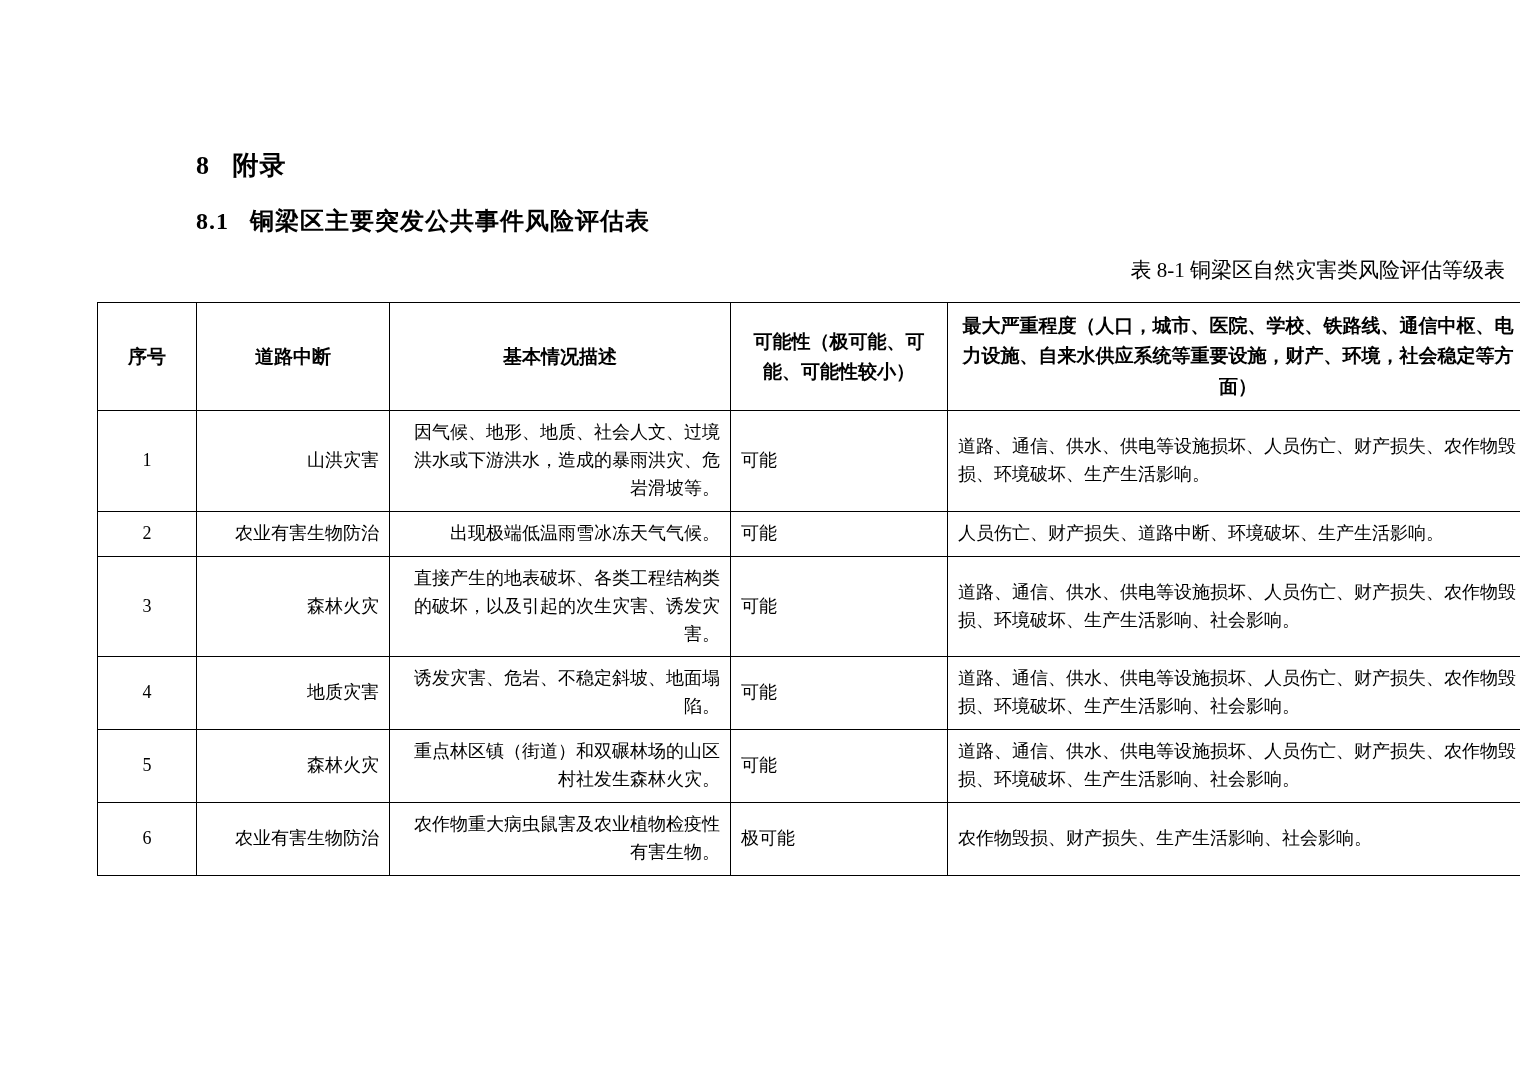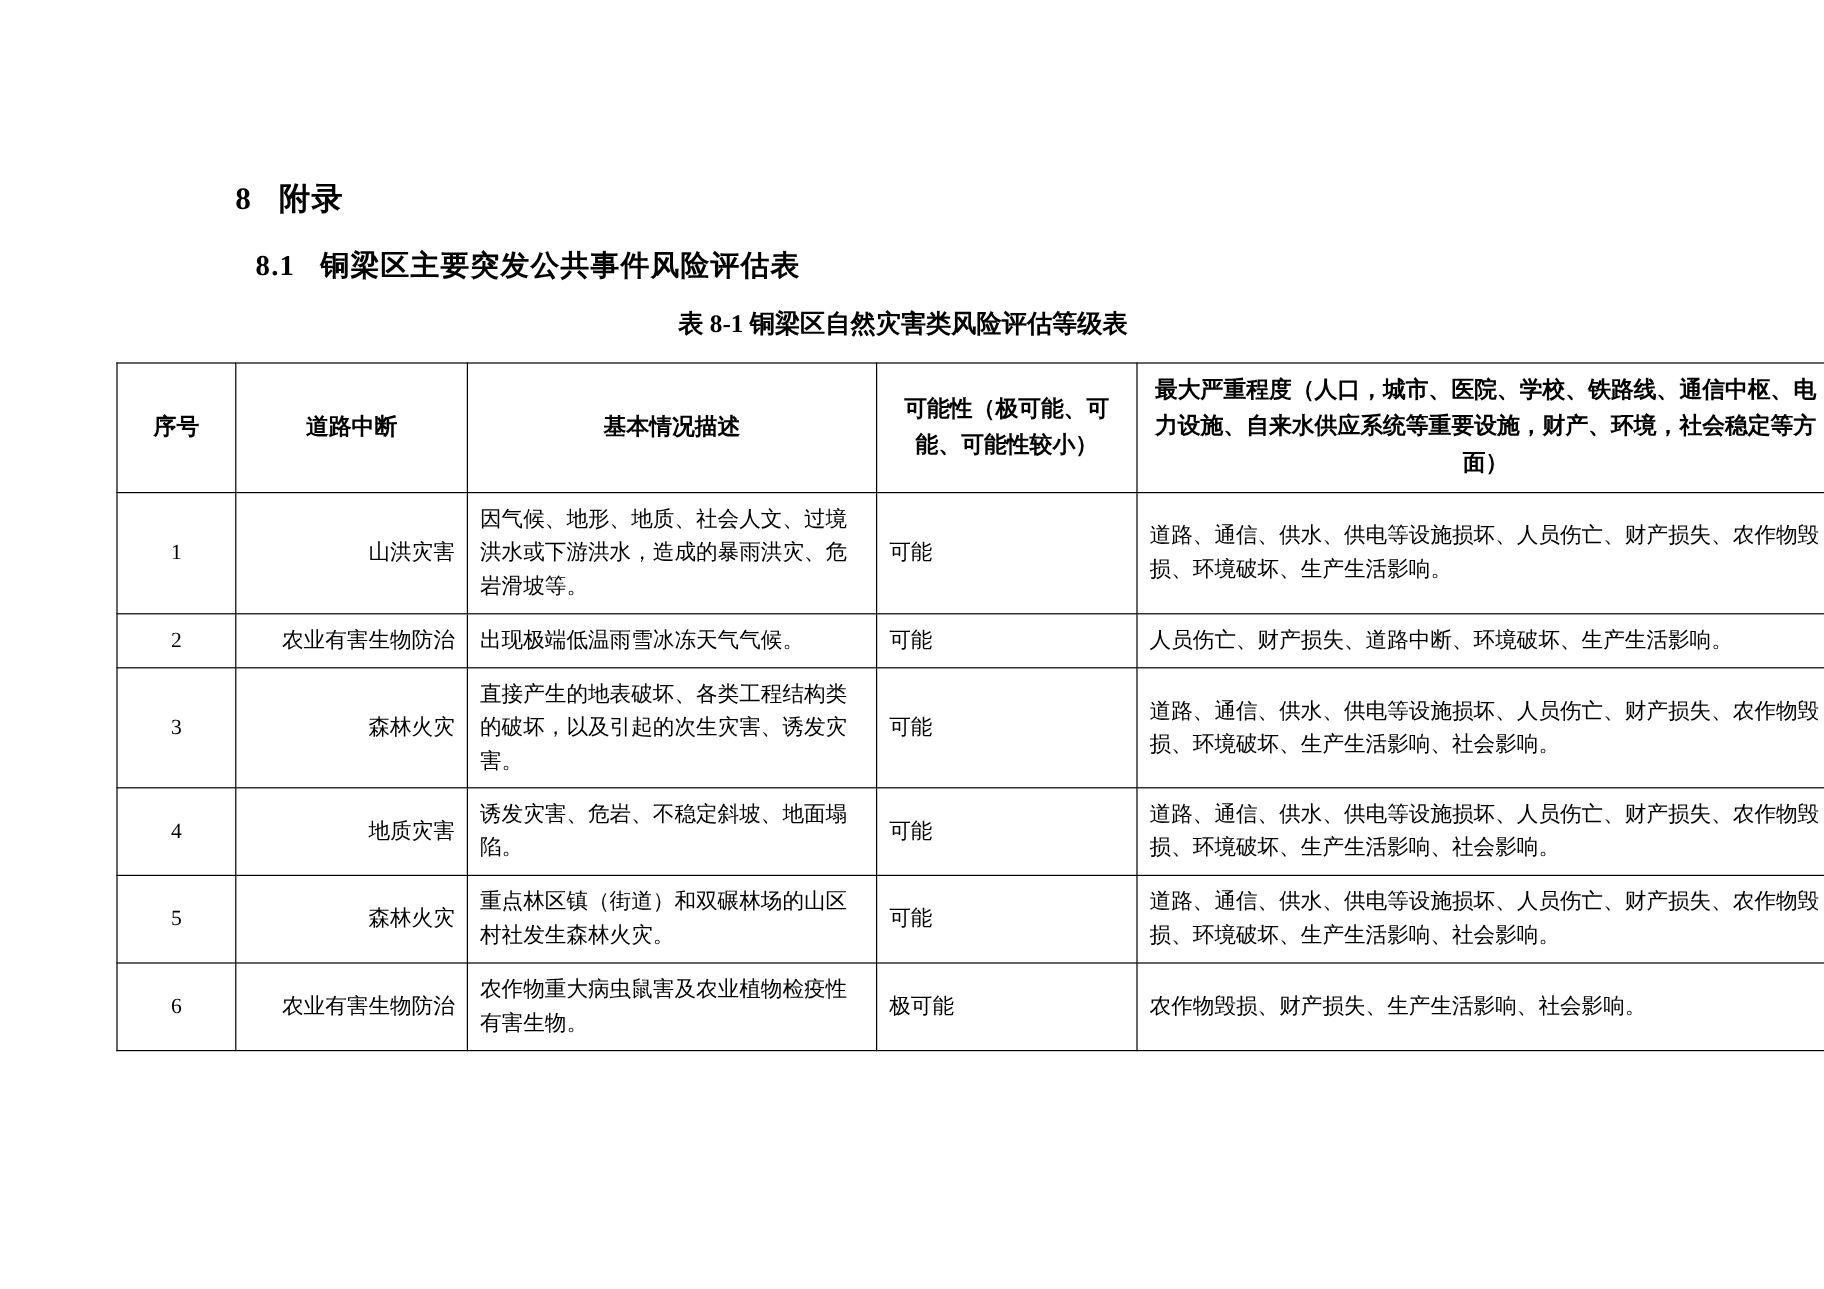--- a/index.html
+++ b/index.html
@@ -32,7 +32,7 @@
   }
   .h2 {
     position: absolute;
-    left: 213px;
+    left: 196px;
     top: 205px;
     font-size: 24px;
     font-weight: bold;

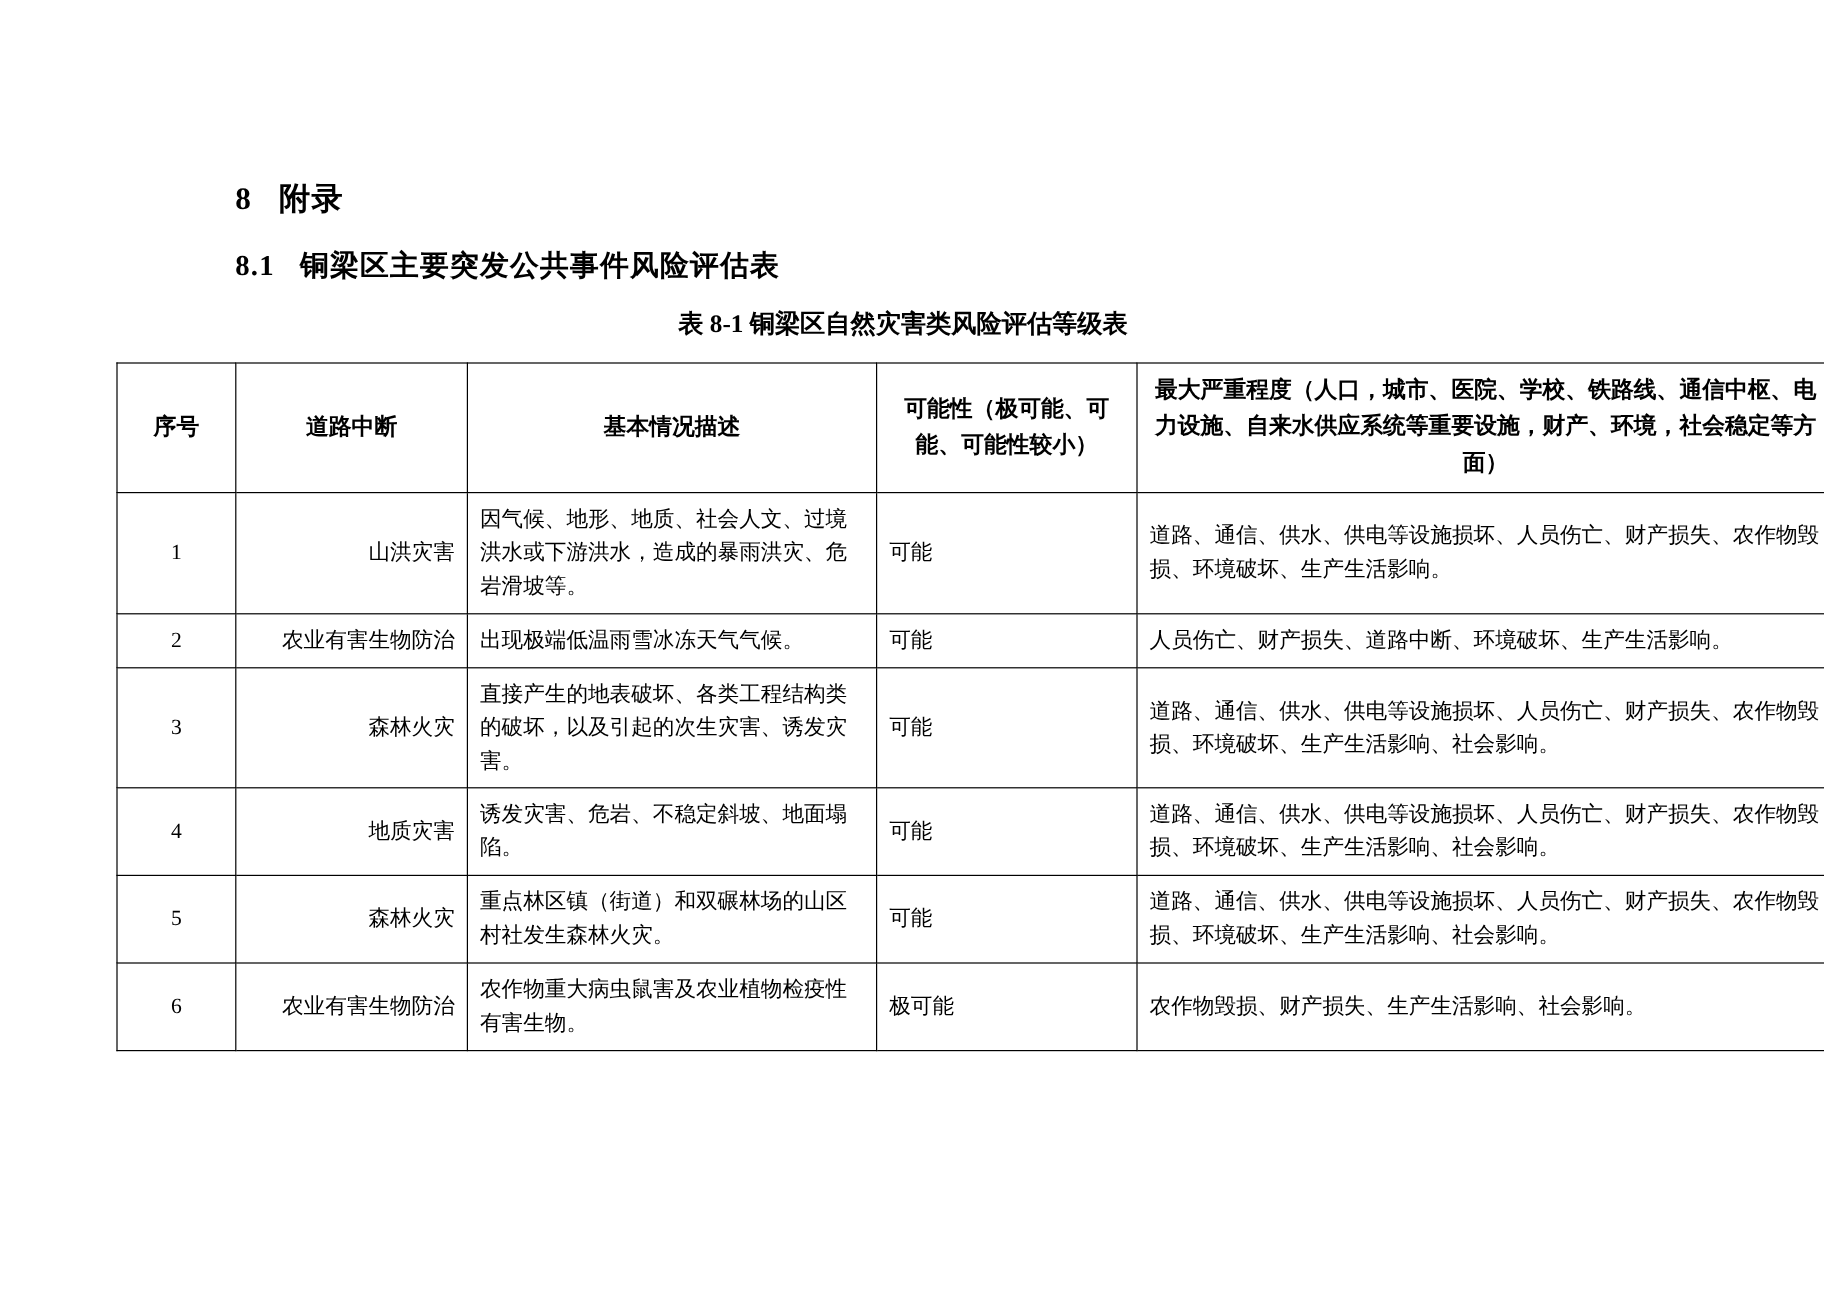--- a/index.html
+++ b/index.html
@@ -44,9 +44,9 @@
     left: 0;
     right: 15px;
     top: 256px;
-    text-align: center;
+    text-align: right;
     font-size: 21px;
-    font-weight: bold;
+    font-weight: normal;
   }
   table.risk {
     position: absolute;

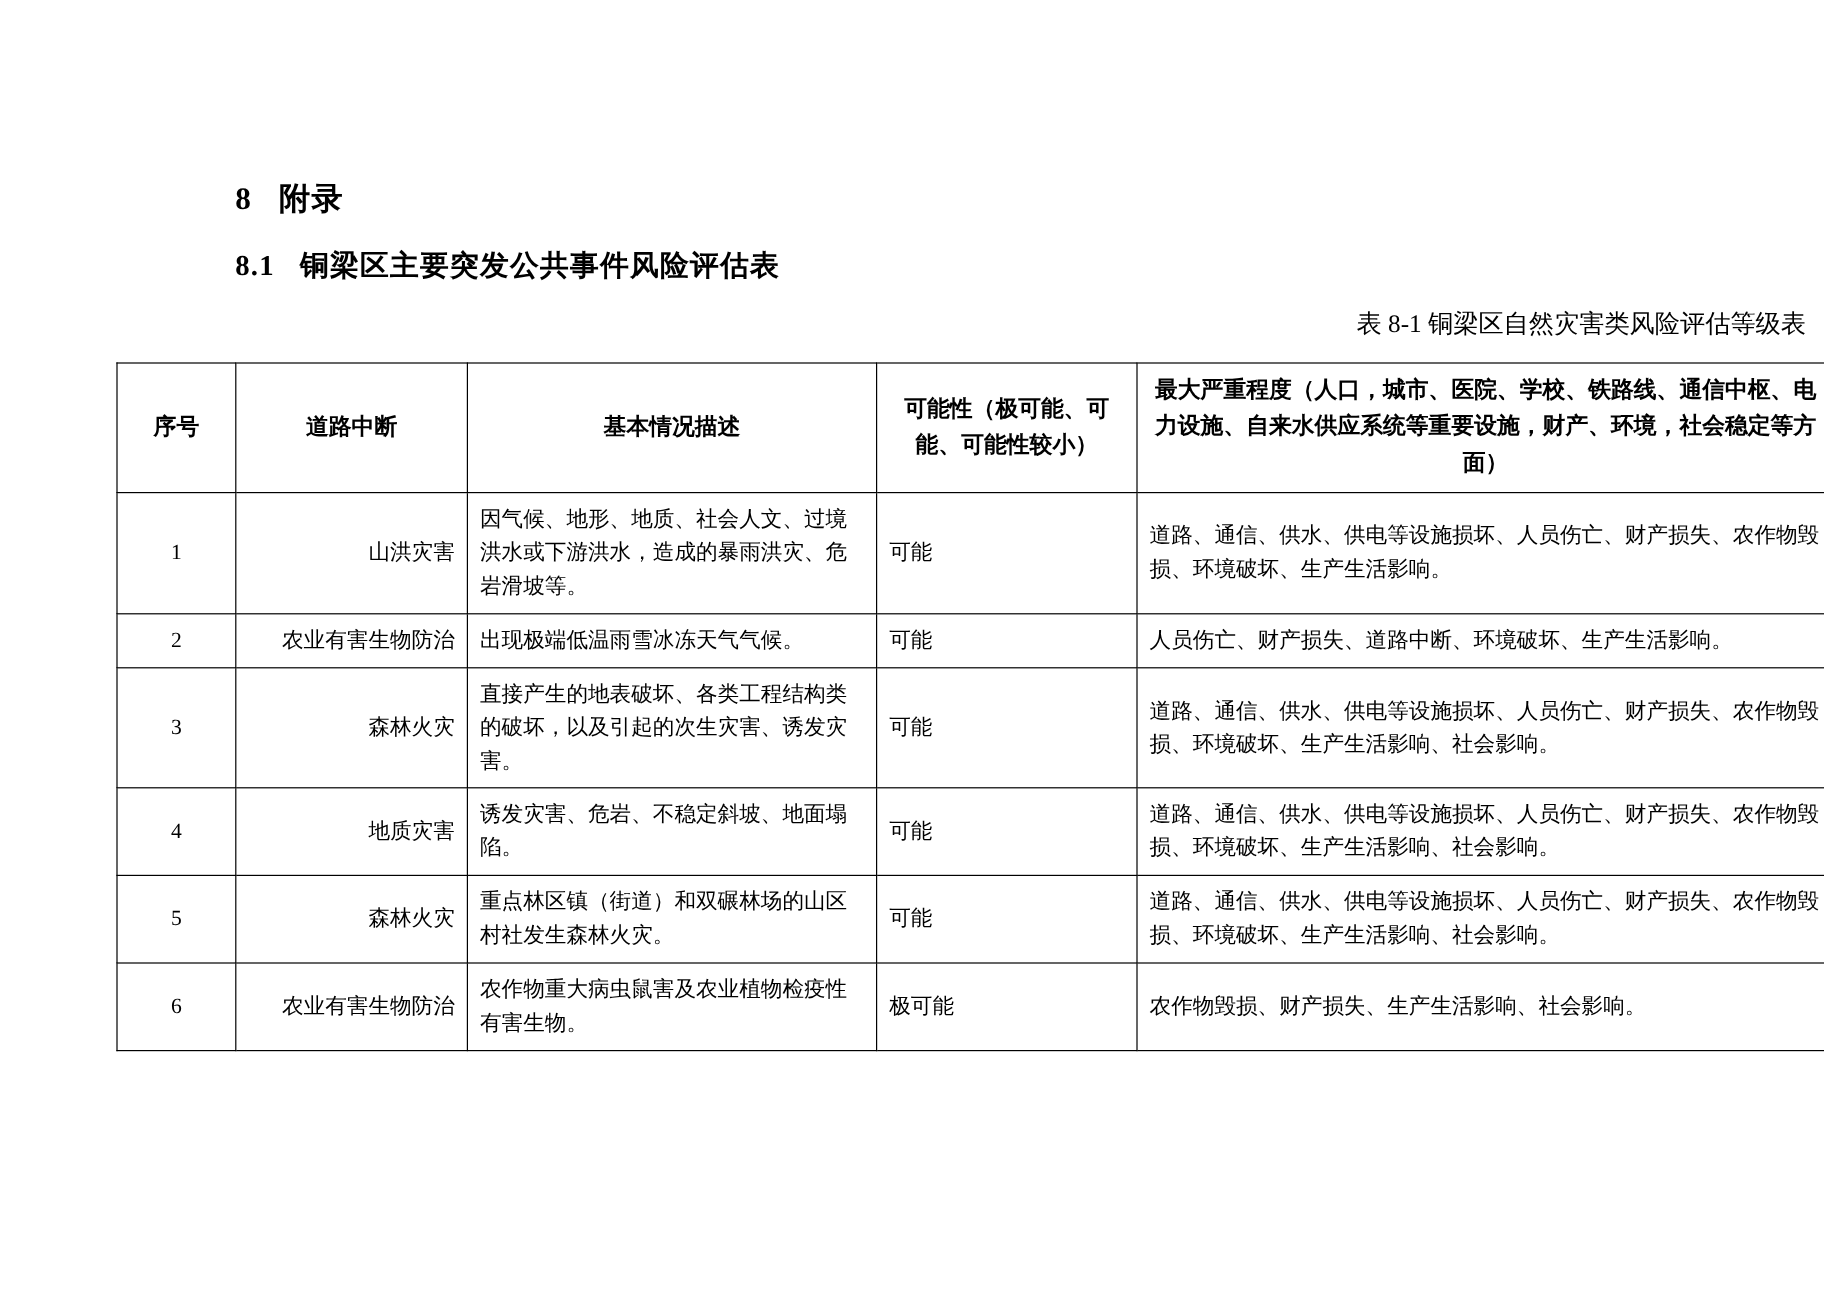--- a/index.html
+++ b/index.html
@@ -88,7 +88,7 @@
     font-size: 18px;
   }
   td.c-desc {
-    text-align: left;
+    text-align: right;
     font-size: 18px;
     font-family: Liberation Serif, serif;
   }

